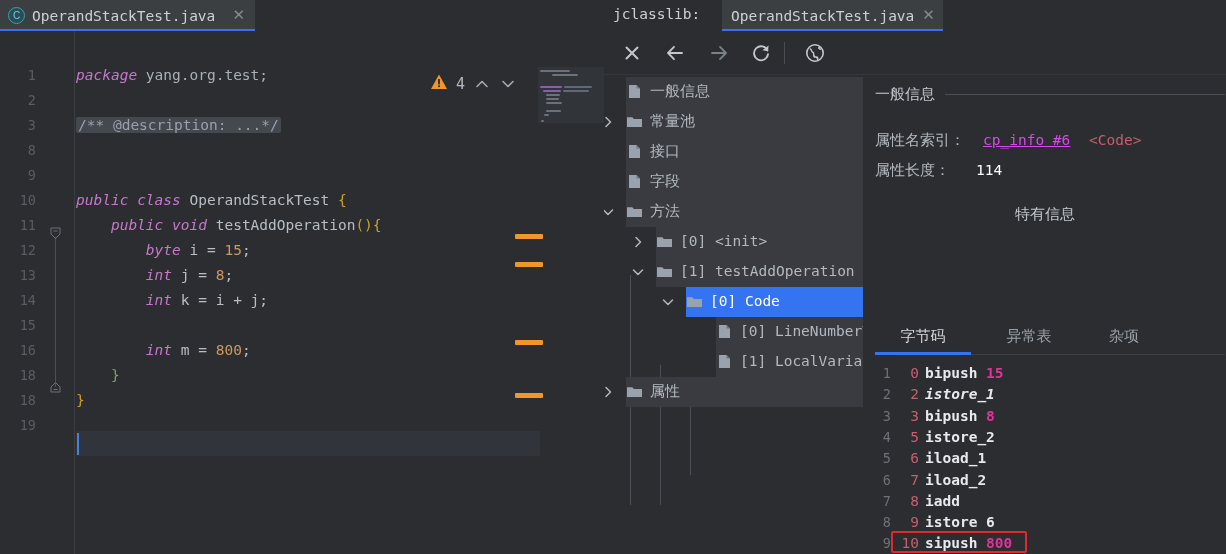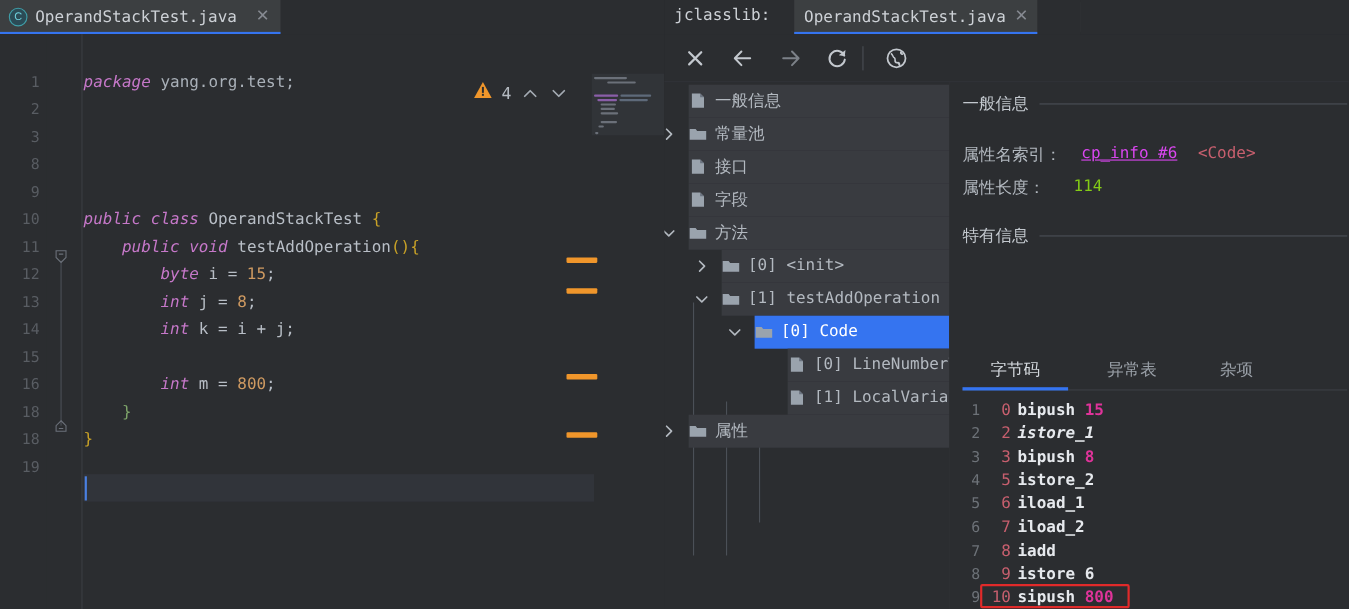--- a/index.html
+++ b/index.html
@@ -241,6 +241,7 @@
       <div class="code" id="code">
           <div class="cl" style="top: 32px;"><span class="plain"></span><span class="kw">package</span><span class="plain"> </span><span class="plain">yang.org.test;</span></div>
           <div class="cl" style="top: 57px;"><span class="plain"></span></div>
+          <div class="cl" style="top: 82px;"><span class="fold-doc">/** @description: ...*/</span></div>
           <div class="cl" style="top: 107px;"><span class="plain"></span></div>
           <div class="cl" style="top: 132px;"><span class="plain"></span></div>
           <div class="cl" style="top: 157px;"><span class="plain"></span><span class="kw">public</span><span class="plain"> </span><span class="kw">class</span><span class="plain"> </span><span class="ident">OperandStackTest </span><span class="brace-y">{</span></div>

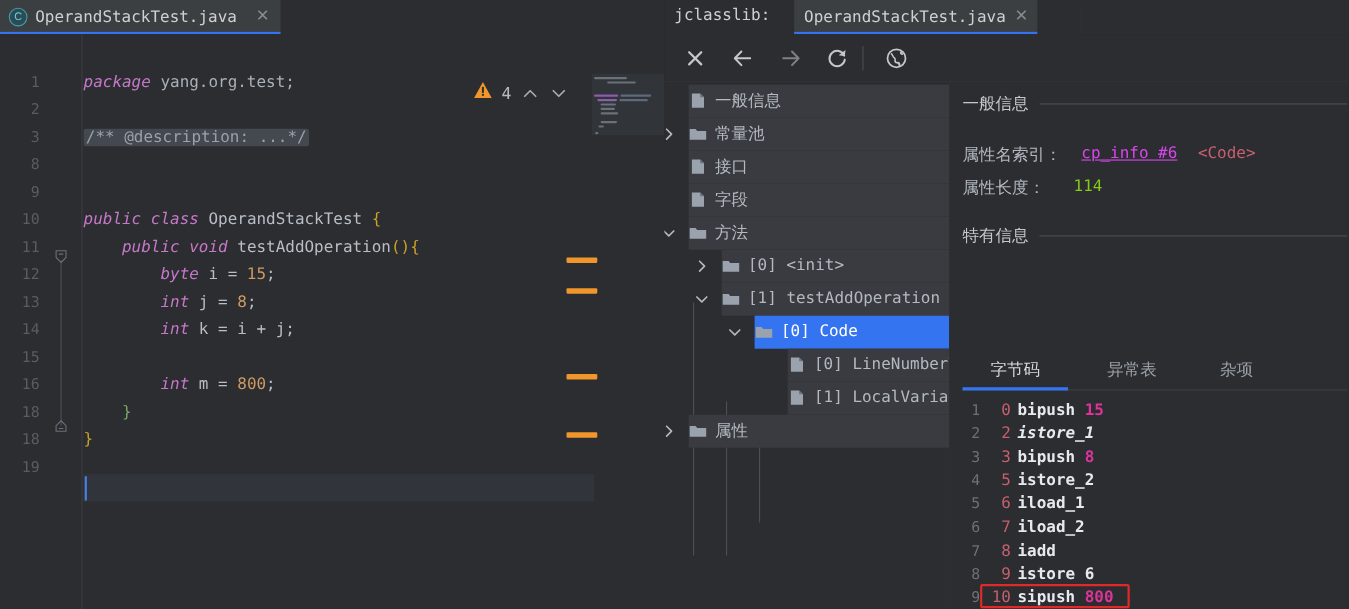--- a/index.html
+++ b/index.html
@@ -160,7 +160,7 @@
   }
   .kv-val{
     position:absolute;font-family:"DejaVu Sans Mono","Liberation Mono",monospace;
-    font-size:14.5px;color:#84cc16;white-space:nowrap;
+    font-size:14.5px;color:#ffffff;white-space:nowrap;
   }
 
   .subtabs{position:absolute;left:0;top:246px;width:362px;height:34px;}

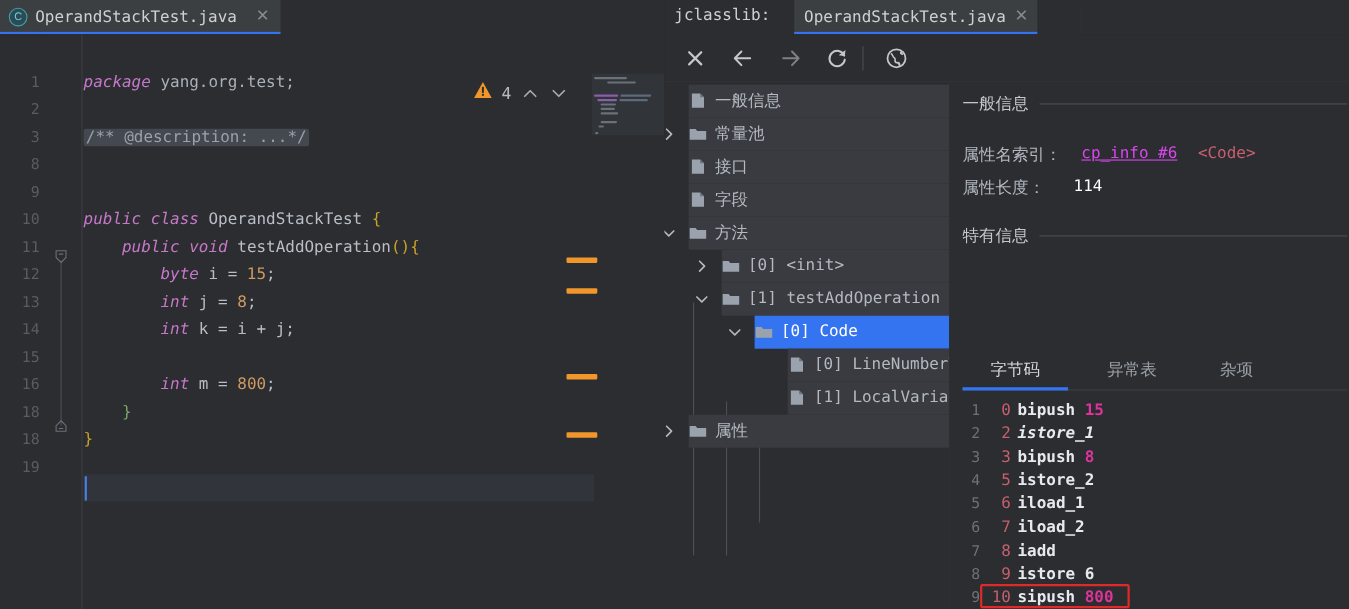--- a/index.html
+++ b/index.html
@@ -471,7 +471,7 @@
         <span class="kv-key" style="left:12px;top:86px;">属性长度：</span>
         <span class="kv-val" style="left:113px;top:87px;">114</span>
 
-        <div class="sect-head" style="left:12px;top:130px;">
+        <div class="sect-head" style="left:12px;top:130px;flex-direction:column;">
           <span class="sect-title">特有信息</span>
           <span class="sect-rule"></span>
         </div>

